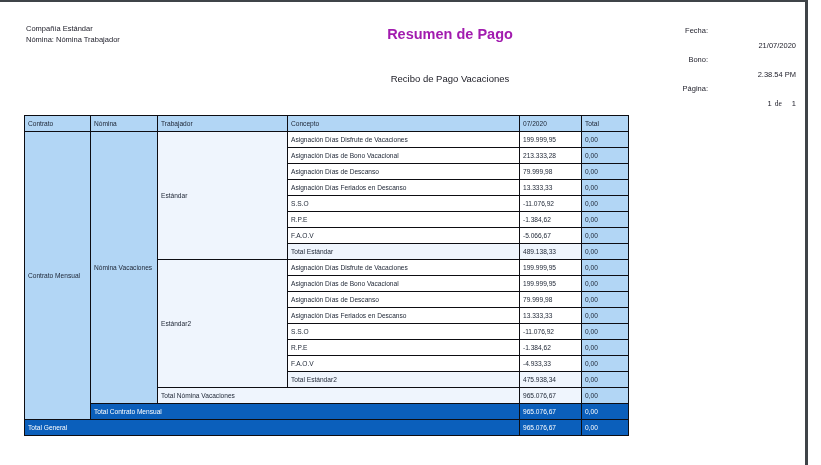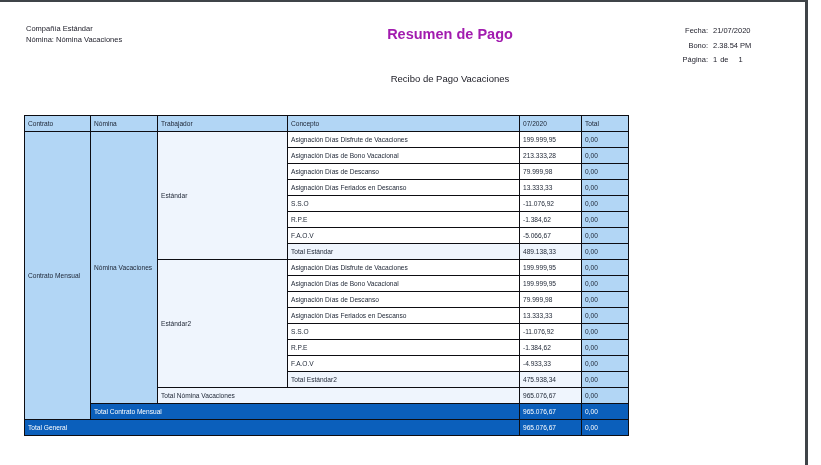--- a/index.html
+++ b/index.html
@@ -74,6 +74,7 @@
   .hdr-right .row {
     display: flex;
     width: 100%;
+    flex-direction: column;
   }
   .hdr-right .lbl {
     width: 40px;

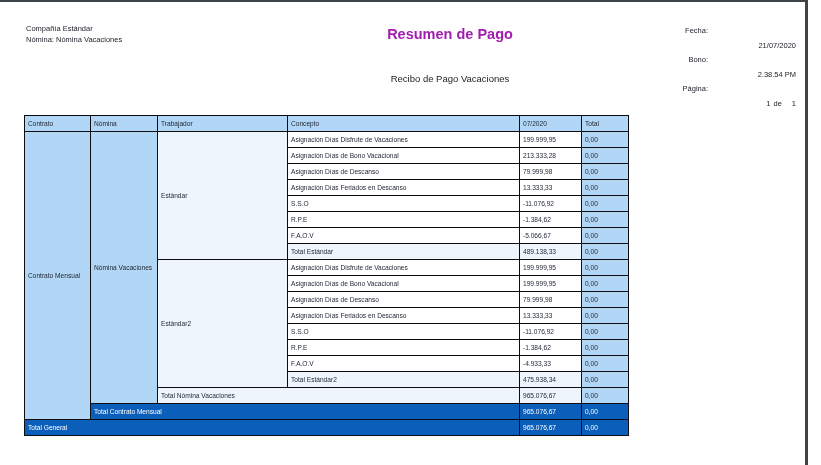--- a/index.html
+++ b/index.html
@@ -131,7 +131,7 @@
 
   <div class="hdr-left">
     <div>Compañía Estándar</div>
-    <div>Nómina: Nómina Vacaciones</div>
+    <div>Nómina: Nómina Trabajador</div>
   </div>
 
   <div class="hdr-center">

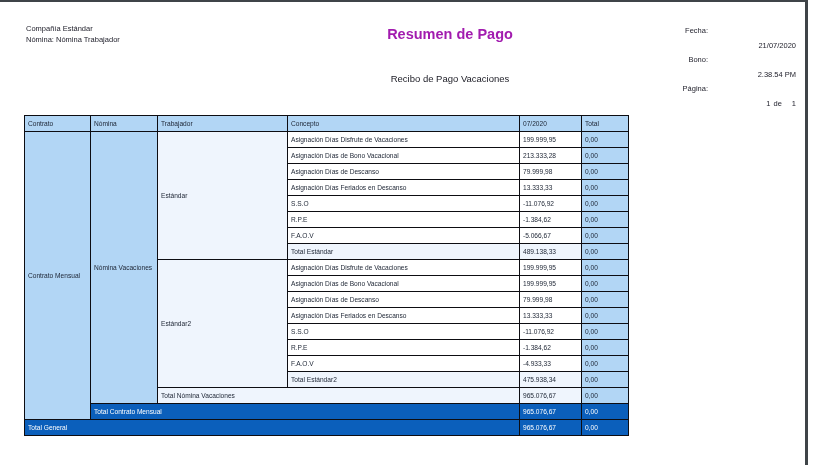--- a/index.html
+++ b/index.html
@@ -86,7 +86,7 @@
     text-align: right;
     white-space: nowrap;
   }
-  .hdr-right .val .pg-of { padding: 0 6px 0 3px; }
+  .hdr-right .val .pg-of { padding: 0 6px 0 3px; font-family: Liberation Serif, serif; }
   .hdr-right .val .pg-tot { padding-left: 4px; }
 
   

